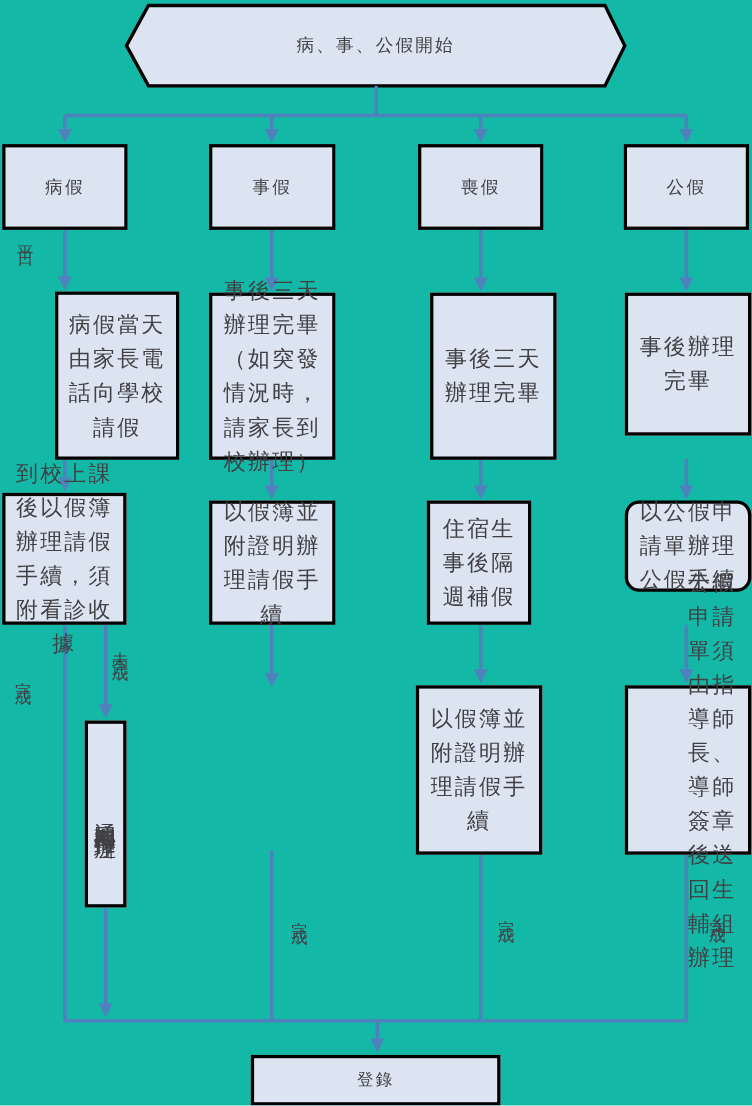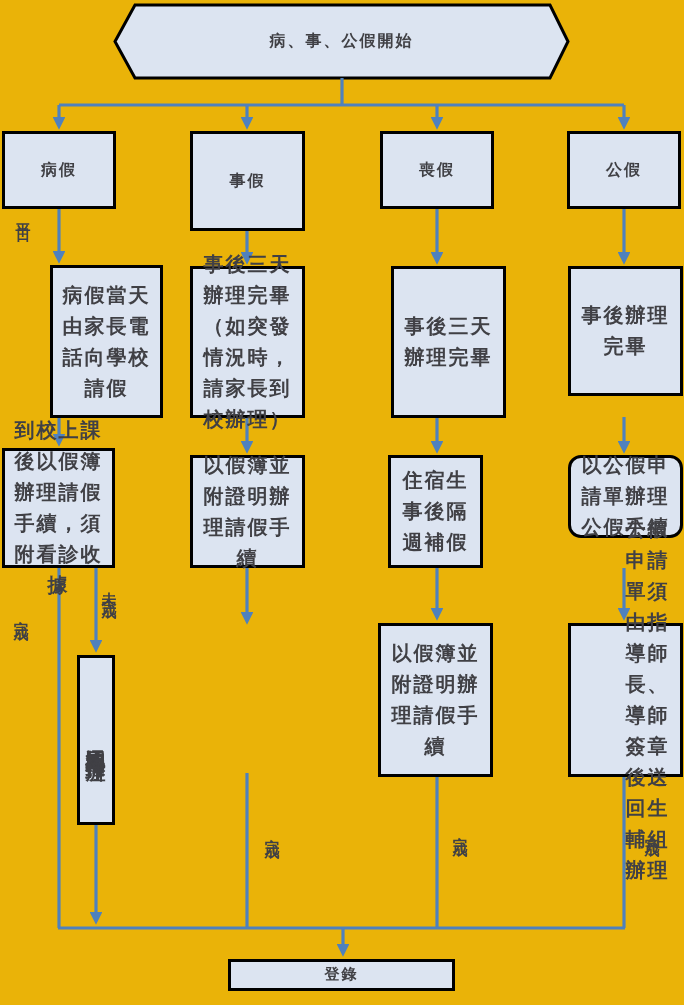--- a/index.html
+++ b/index.html
@@ -10,7 +10,7 @@
   }
   html,body{margin:0;padding:0;background:#ffffff;}
   body{font-family:"DejaVu Serif","Liberation Serif",serif;color:var(--text);}
-  #canvas{position:relative;width:684px;height:1005px;background:#eab308;overflow:hidden;font-weight:bold;}
+  #canvas{position:relative;width:684px;height:1005px;background:#14b8a6;overflow:hidden;}
   #connectors{position:absolute;left:0;top:0;z-index:0;}
   .line{stroke:var(--connector);stroke-width:3.2;fill:none;}
   .arrowhead{fill:var(--connector);}

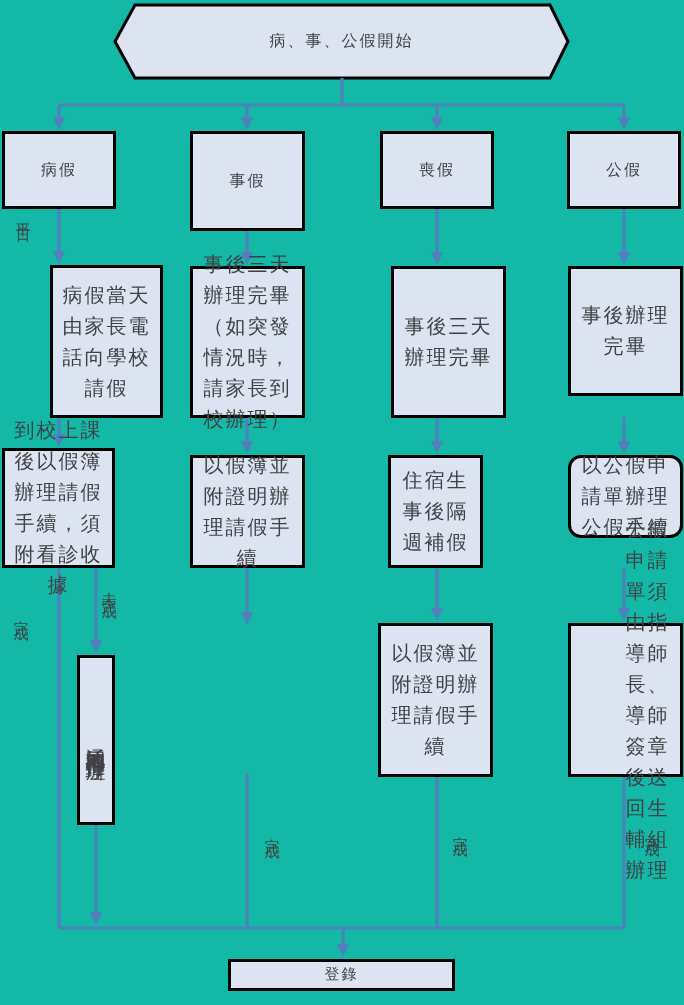--- a/index.html
+++ b/index.html
@@ -97,7 +97,7 @@
   <div class="hexlabel" style="left:115px;top:5px;width:453px;height:73px;">病、事、公假開始</div>
 
   <div class="box hdr" style="left:2px;top:131px;width:114px;height:78px;">病假</div>
-  <div class="box hdr" style="left:190px;top:131px;width:115px;height:100px;">事假</div>
+  <div class="box hdr" style="left:190px;top:131px;width:115px;height:78px;">事假</div>
   <div class="box hdr" style="left:380px;top:131px;width:114px;height:78px;">喪假</div>
   <div class="box hdr" style="left:567px;top:131px;width:114px;height:78px;">公假</div>
 

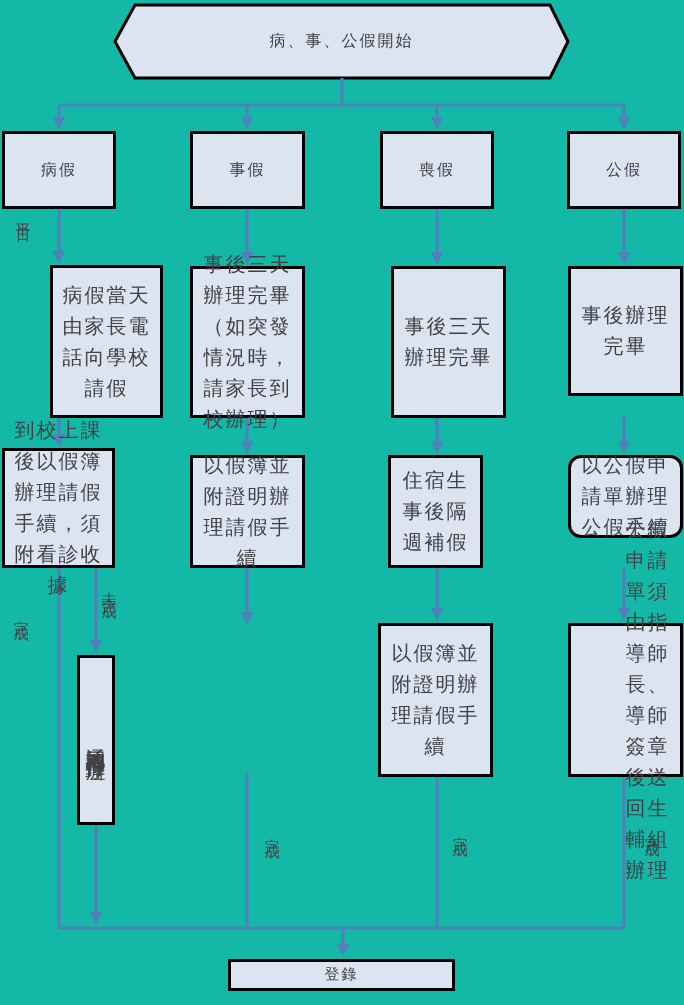--- a/index.html
+++ b/index.html
@@ -125,7 +125,7 @@
   <div class="vtext" style="left:451px;top:824px;">完成</div>
   <div class="vtext" style="left:643px;top:824px;">完成</div>
 
-  <div class="box endbox" style="left:228px;top:959px;width:227px;height:32px;">登錄</div>
+  <div class="box endbox" style="left:228px;top:959px;width:227px;height:46px;">登錄</div>
 
 </div>
 

